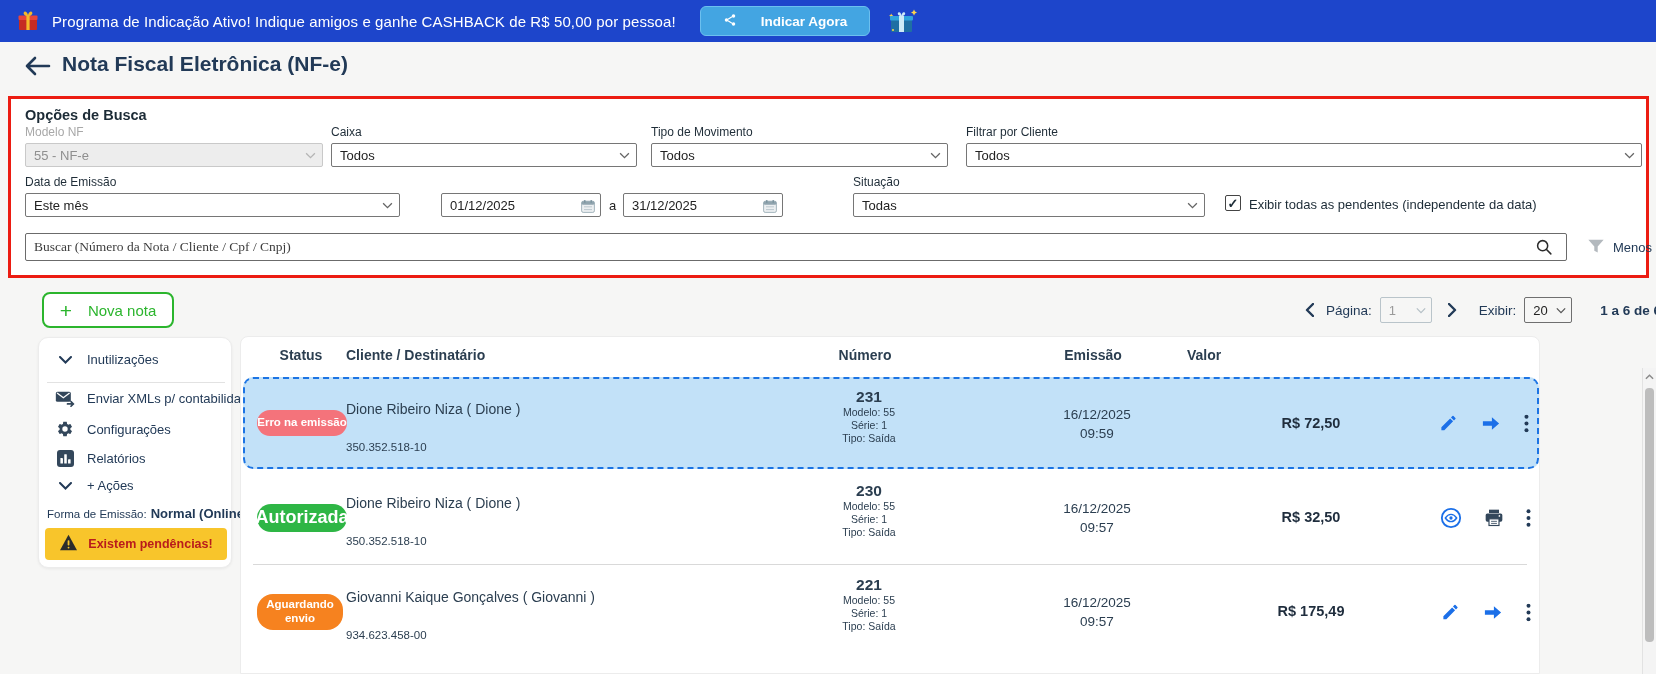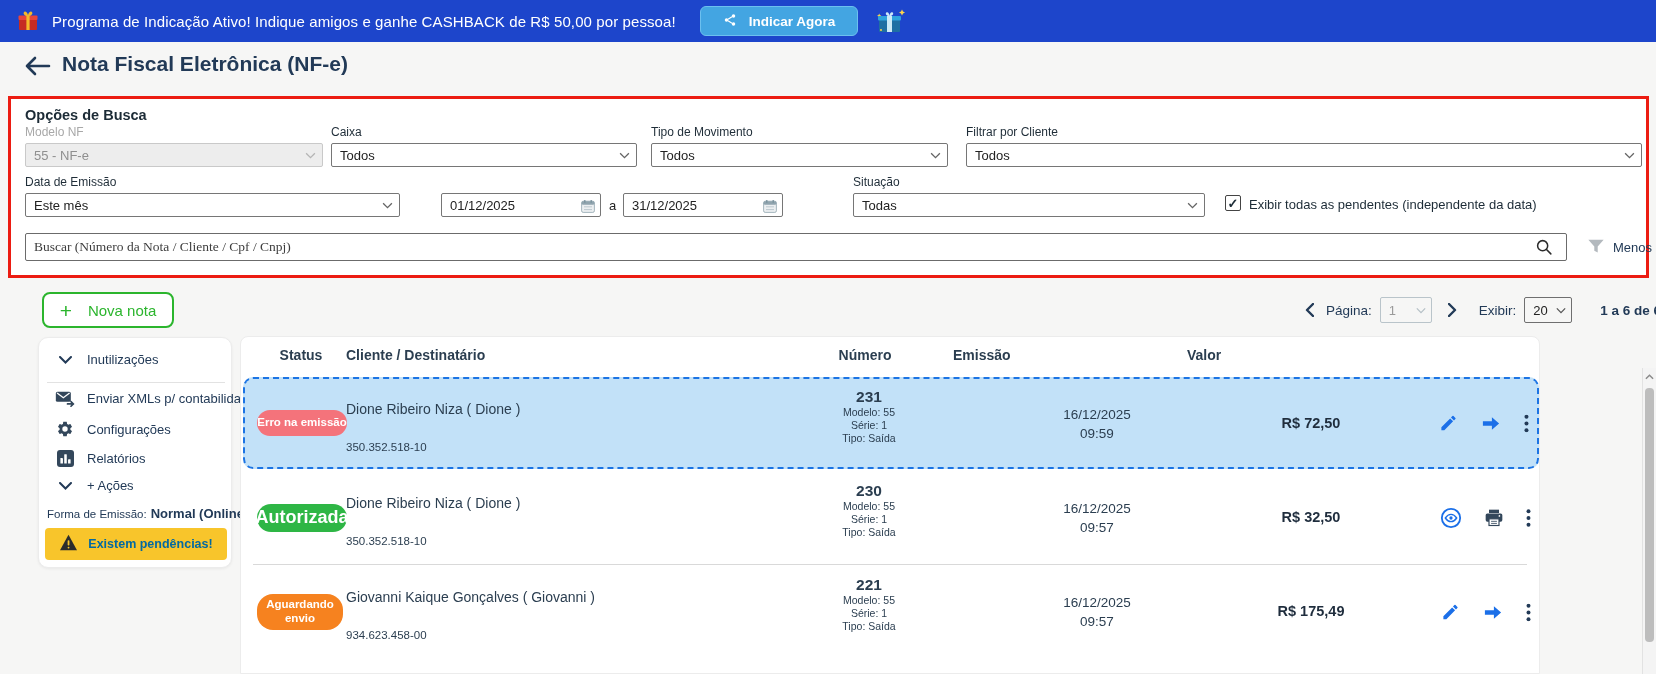--- a/index.html
+++ b/index.html
@@ -10,7 +10,7 @@
   .banner{position:absolute;left:0;top:0;width:1656px;height:42px;background:#1d45cb;display:flex;align-items:center;color:#fff}
   .banner .gift-left{margin-left:16px;display:flex}
   .banner-text{font-size:15px;font-weight:400;margin-left:12px;letter-spacing:.1px}
-  .banner-btn{margin-left:24px;background:#43a5e2;border:1px solid #6cc0ef;border-radius:6px;height:30px;padding:0 22px;display:flex;align-items:center;gap:12px;font-size:13.5px;font-weight:700;color:#fff;cursor:pointer}
+  .banner-btn{margin-left:24px;background:#43a5e2;border:1px solid #6cc0ef;border-radius:6px;height:30px;padding:0 22px;display:flex;align-items:center;gap:24px;font-size:13.5px;font-weight:700;color:#fff;cursor:pointer}
   .banner .gift-right{margin-left:16px;display:flex}
 
   

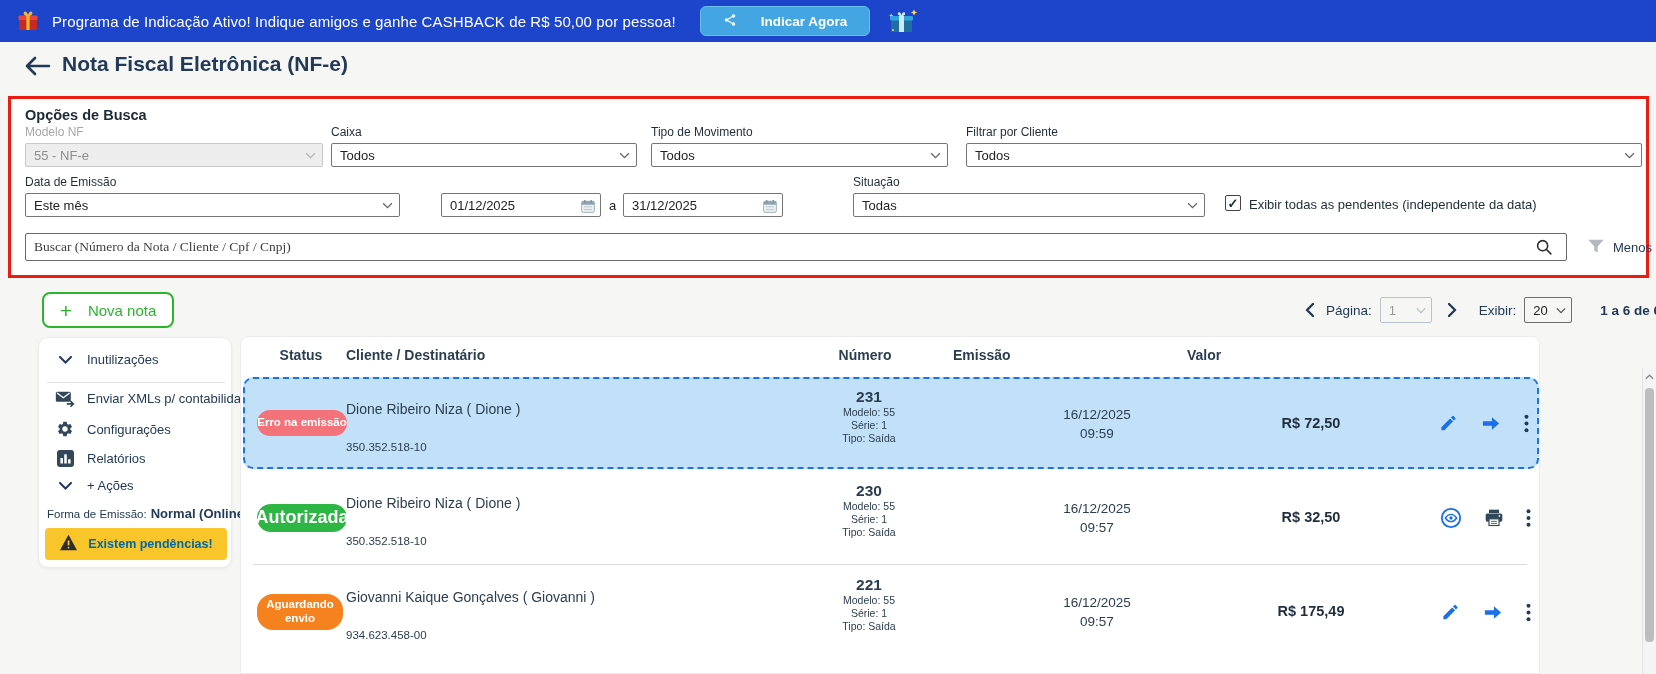--- a/index.html
+++ b/index.html
@@ -67,7 +67,7 @@
   .th-status{left:20px;width:80px;text-align:center}
   .th-client{left:105px}
   .th-number{left:524px;width:200px;text-align:center}
-  .th-emission{left:712px;width:200px;}
+  .th-emission{left:752px;width:200px;text-align:center}
   .th-value{left:946px;width:200px;text-align:left}
   .row{position:absolute;left:4px;width:1294px;height:90px}
   .row.selected{left:2px;width:1296px;height:92px;background:#c2e1f8;border:2px dashed #1b74e4;border-radius:10px}

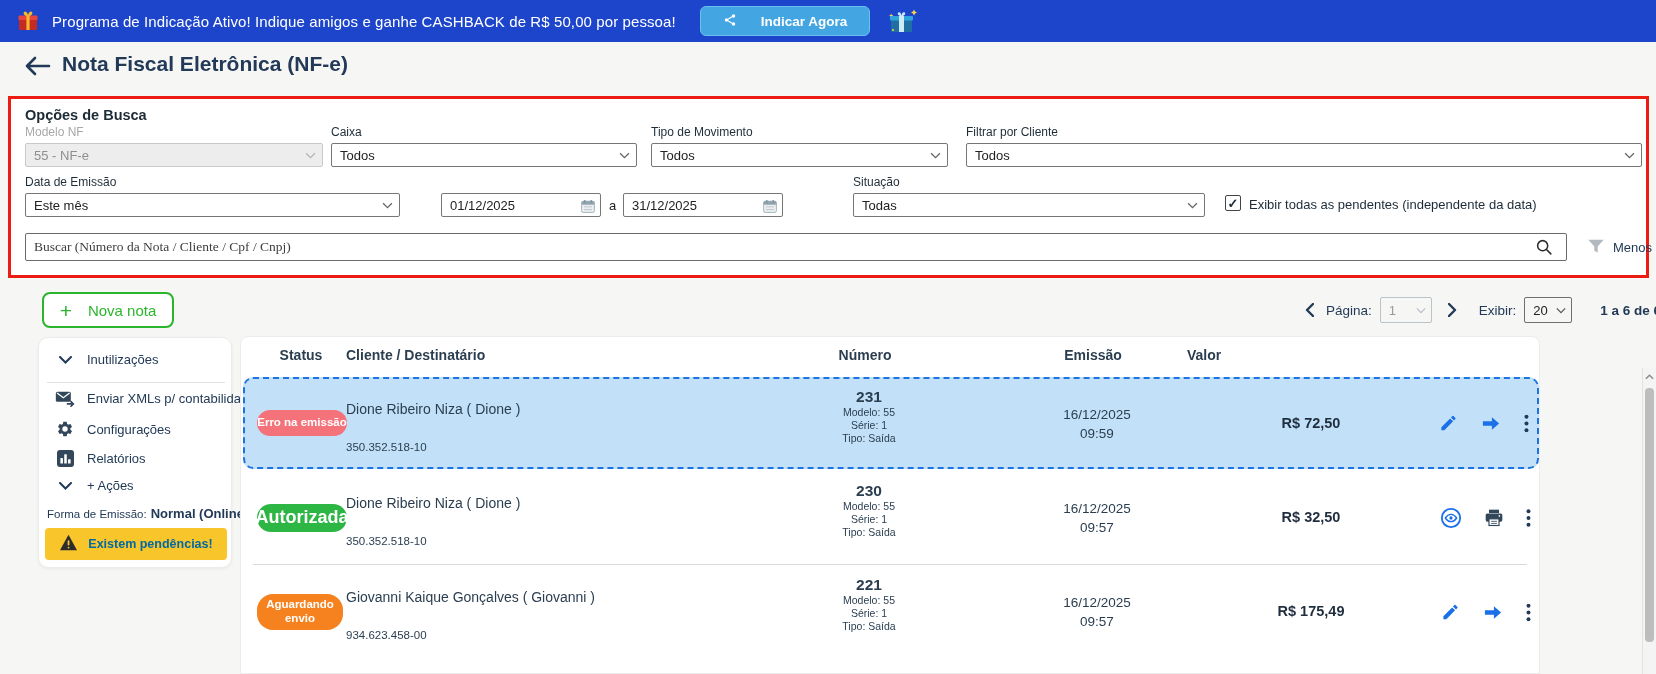--- a/index.html
+++ b/index.html
@@ -59,7 +59,7 @@
   .emission{position:absolute;left:8px;top:168px;font-size:11.5px;color:#223a57;white-space:nowrap}
   .emission b{font-size:13px;margin-left:4px}
   .warn-box{position:absolute;left:6px;top:190px;width:182px;height:32px;background:#f8c52b;border-radius:4px;display:flex;align-items:center;justify-content:center;gap:10px;cursor:pointer}
-  .warn-box .wt{font-size:12.5px;font-weight:700;color:#0369a1}
+  .warn-box .wt{font-size:12.5px;font-weight:700;color:#b91c1c}
 
   
   .table-card{position:absolute;left:240px;top:336px;width:1300px;height:338px;background:#fff;border:1px solid #ececec;border-radius:8px 8px 0 0;overflow:hidden}

